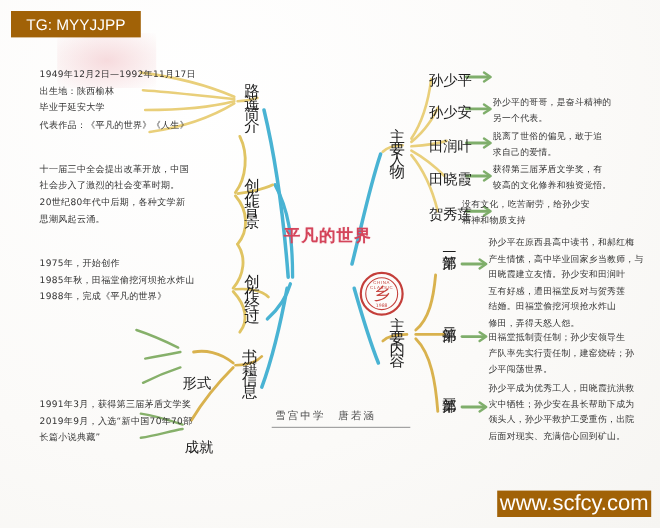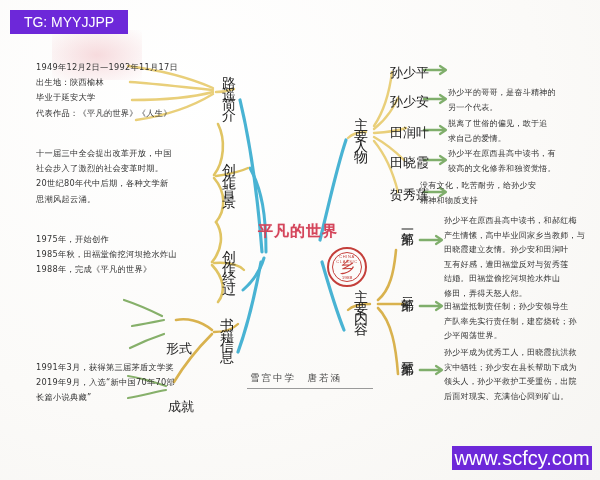--- a/index.html
+++ b/index.html
@@ -109,7 +109,7 @@
   
   .chip{
     position:absolute;
-    background:#6d28d9;
+    background:#a16207;
     color:#ffffff;
     font-family:"Liberation Sans", sans-serif;
     display:flex;align-items:center;justify-content:center;

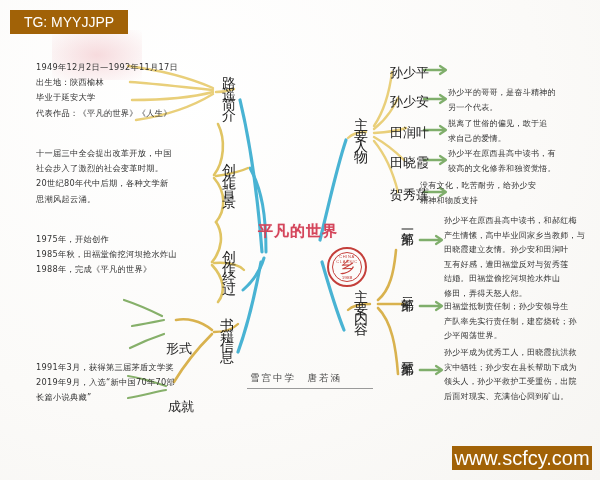--- a/index.html
+++ b/index.html
@@ -249,7 +249,7 @@
 求自己的爱情。</div>
 
   <div class="node-label" style="left:390px;top:154px;">田晓霞</div>
-  <div class="hw blk-r" style="left:448px;top:147px;width:150px;">孙少平在原西县高中读书，有
+  <div class="hw blk-r" style="left:448px;top:147px;width:150px;">获得第三届茅盾文学奖，有
 较高的文化修养和独资觉悟。</div>
 
   <div class="node-label" style="left:390px;top:186px;">贺秀莲</div>

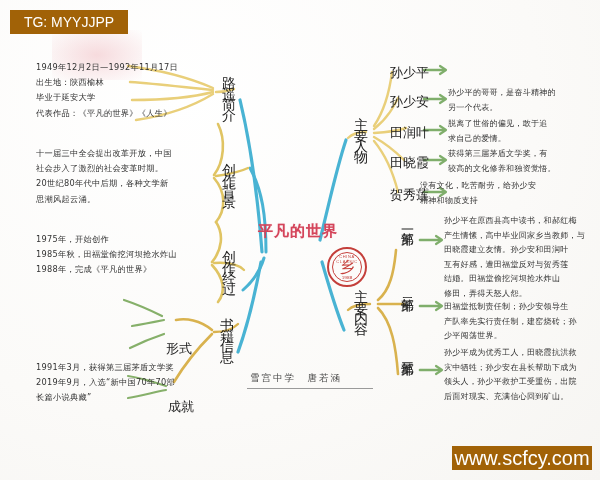--- a/index.html
+++ b/index.html
@@ -62,7 +62,7 @@
   }
   #center-title{
     position:absolute;
-    left:258px;top:222px;
+    left:258px;top:205px;
     font-family:"DejaVu Sans", sans-serif;
     font-size:15px;
     font-weight:bold;

